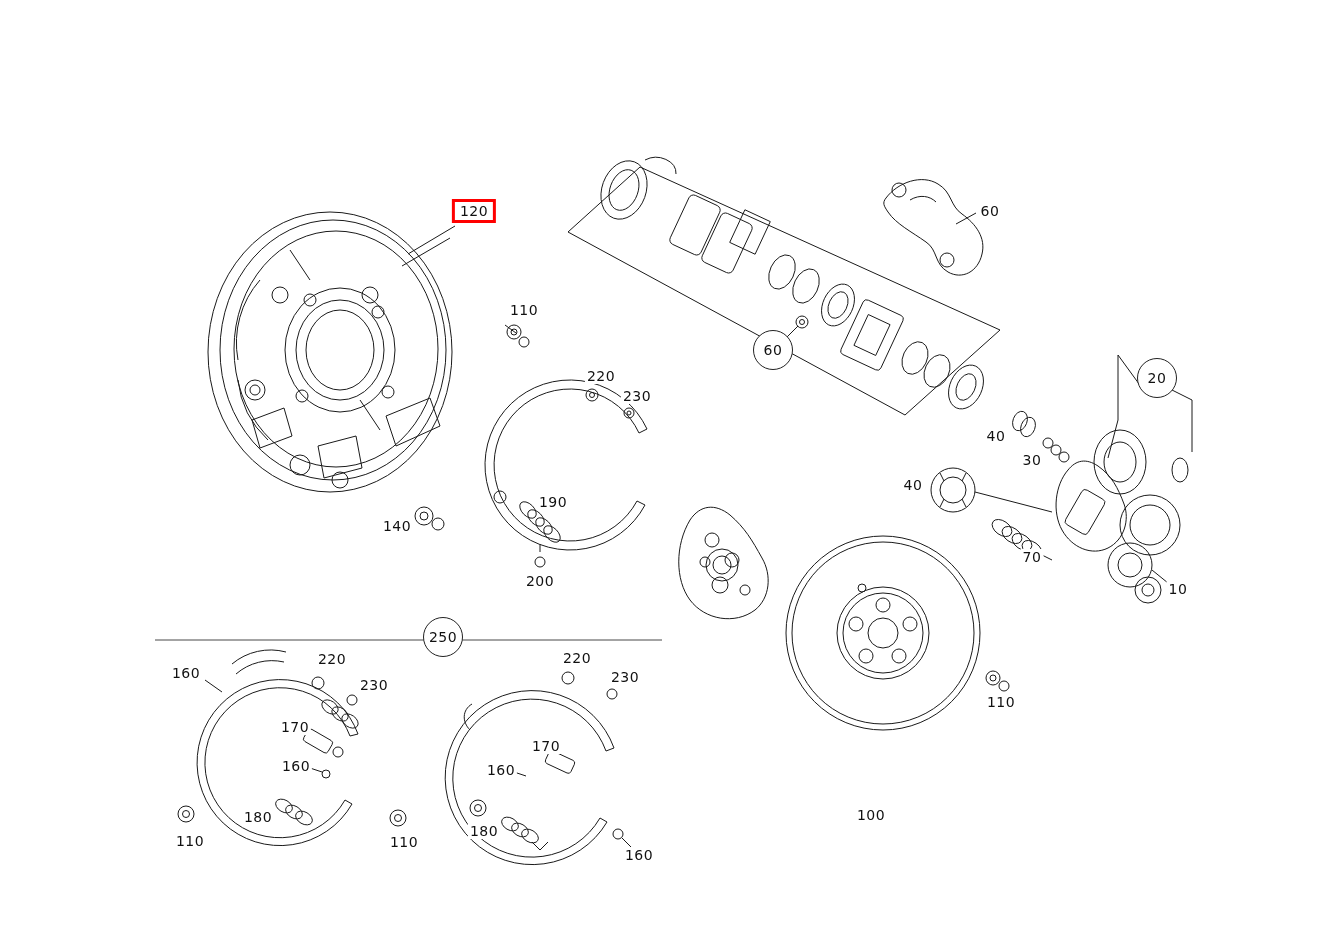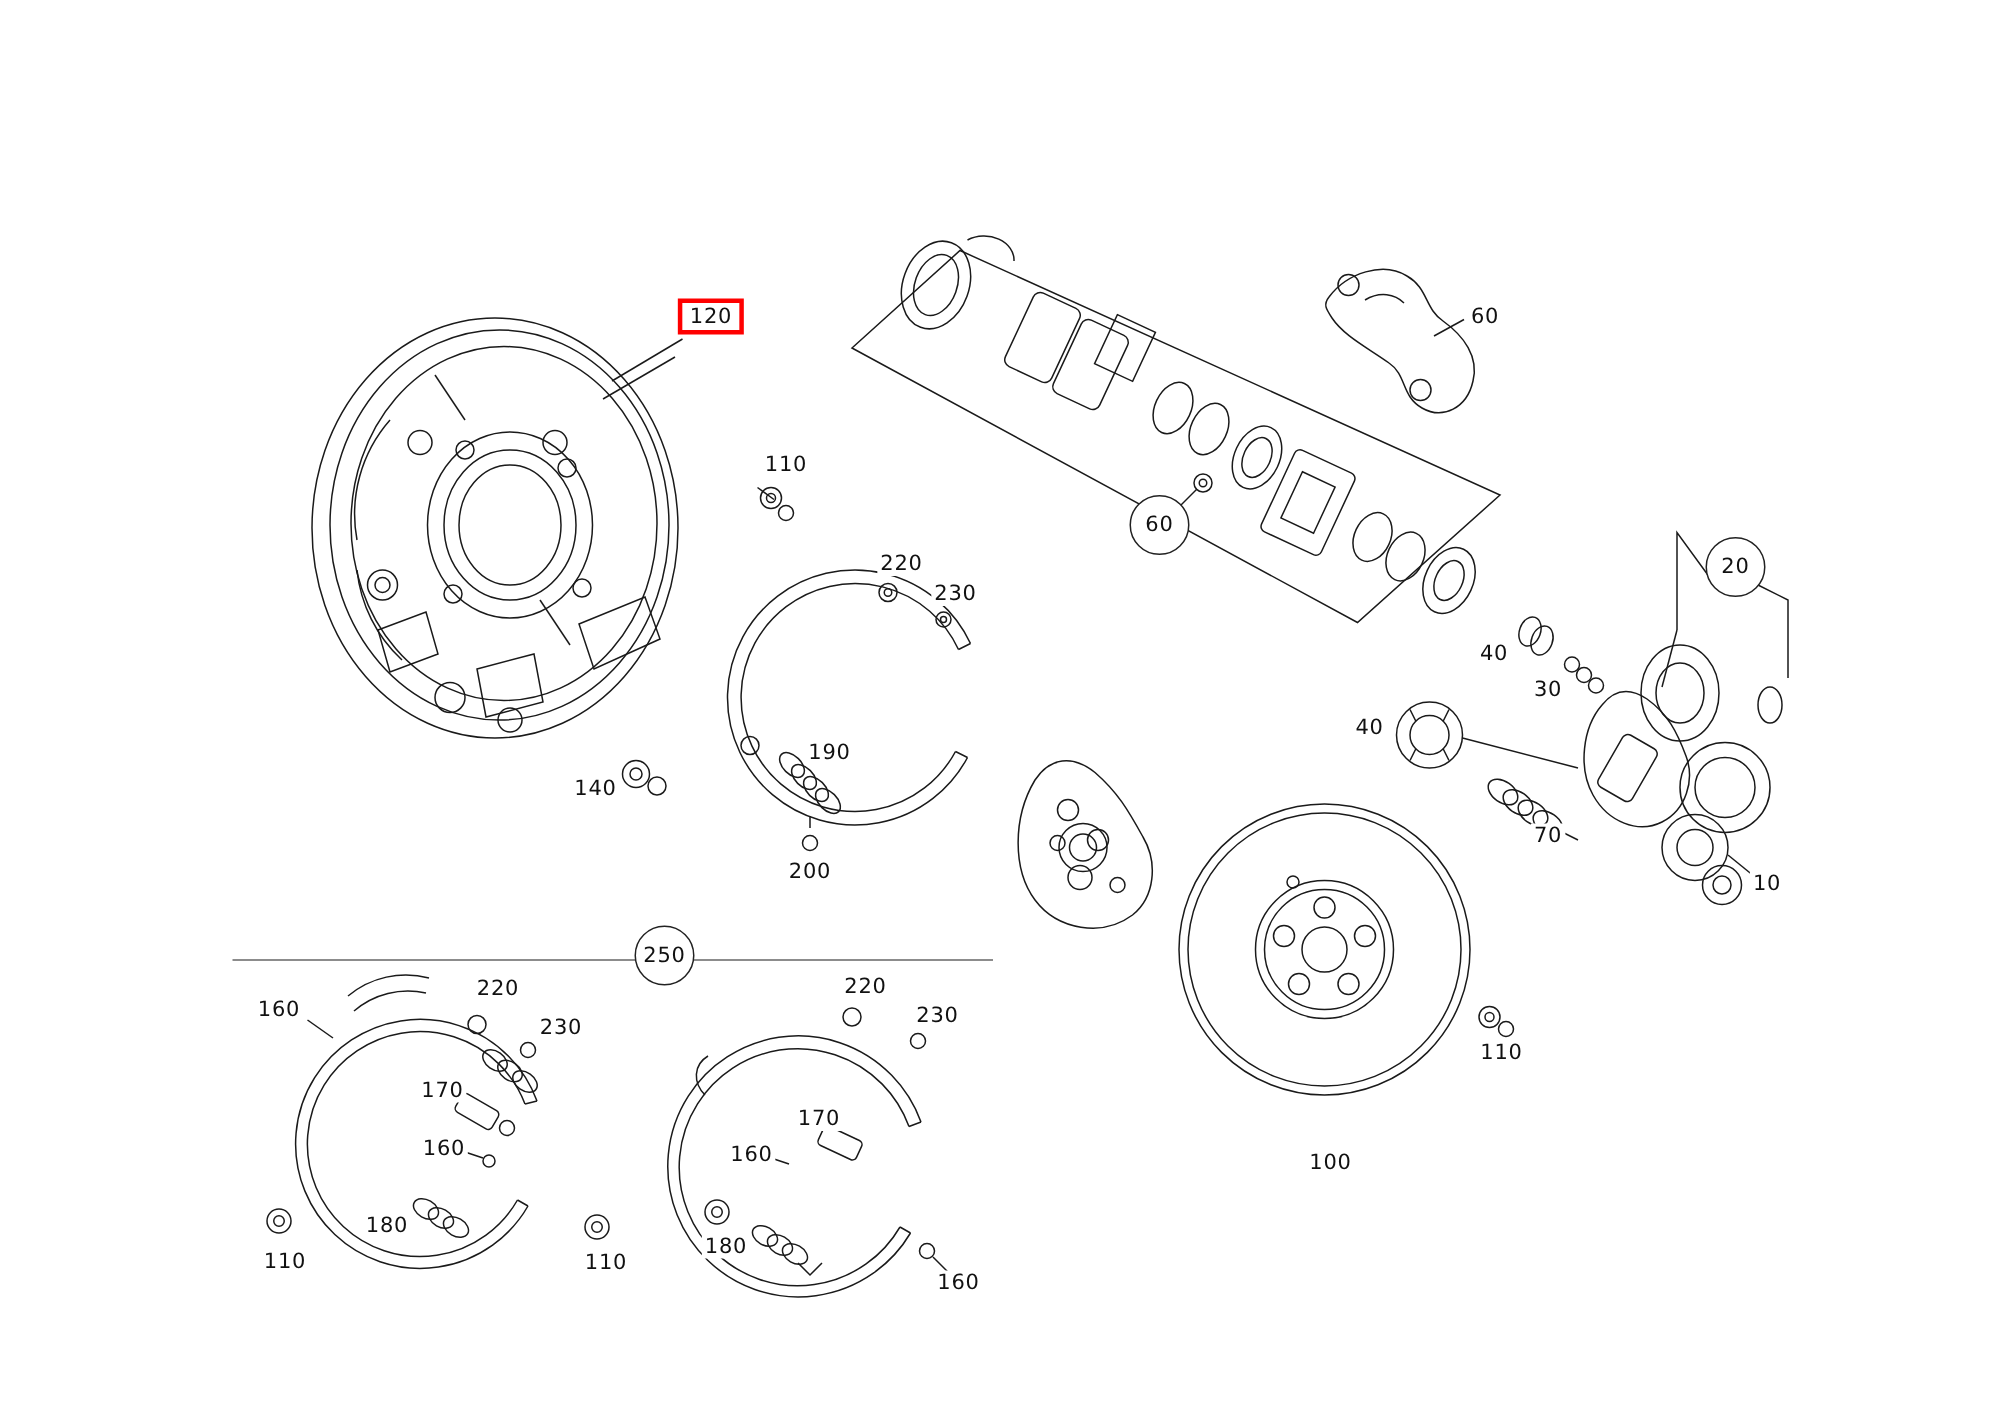--- a/index.html
+++ b/index.html
@@ -267,7 +267,7 @@
       <div class="callout " style="left: 484px; top: 831px;">180</div>
       <div class="callout " style="left: 639px; top: 855px;">160</div>
       <div class="callout " style="left: 1001px; top: 702px;">110</div>
-      <div class="callout " style="left: 871px; top: 775px; margin-left: 16px;">100</div>
+      <div class="callout " style="left: 871px; top: 815px;">100</div>
     </div>
 </div>
 

